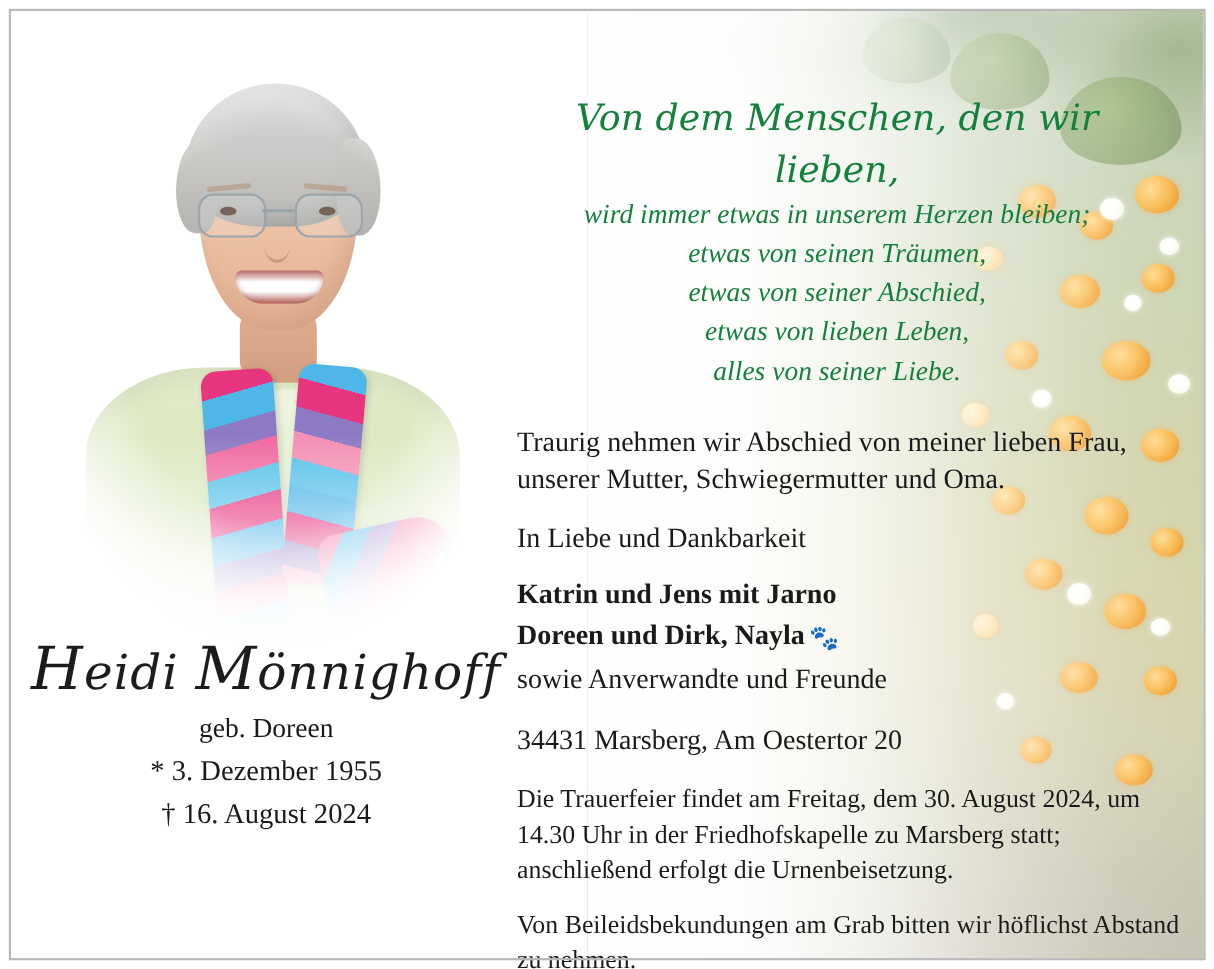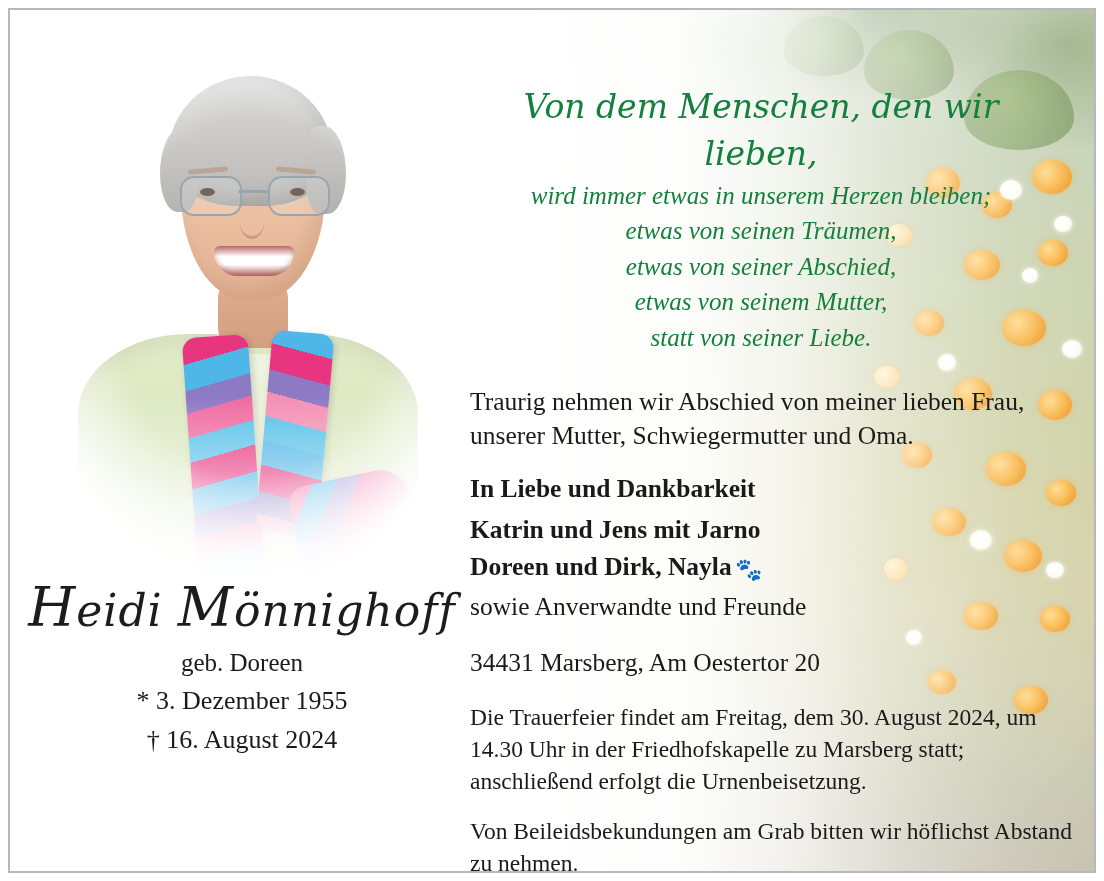--- a/index.html
+++ b/index.html
@@ -402,7 +402,7 @@
       <div>wird immer etwas in unserem Herzen bleiben;</div>
       <div>etwas von seinen Träumen,</div>
       <div>etwas von seiner Abschied,</div>
-      <div>etwas von seinem Mutter,</div>
+      <div>etwas von lieben Leben,</div>
       <div>statt von seiner Liebe.</div>
     </div>
 

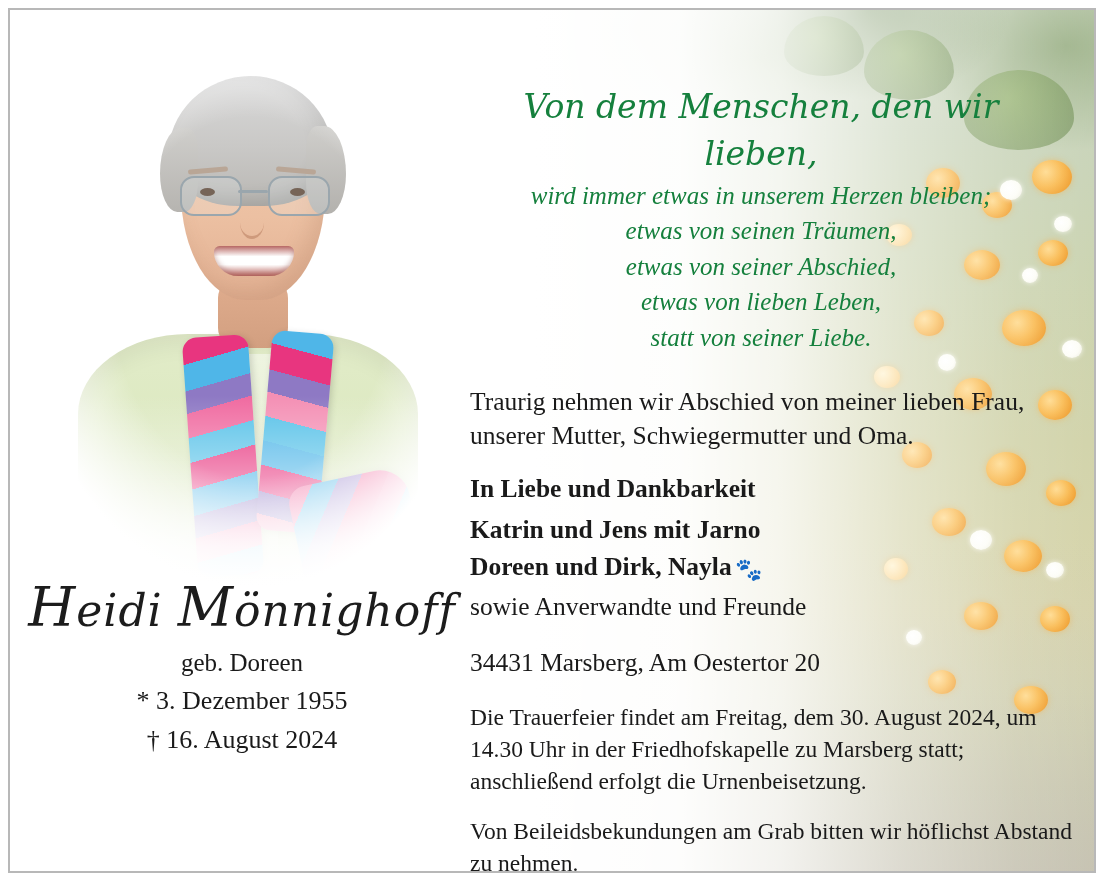--- a/index.html
+++ b/index.html
@@ -403,7 +403,7 @@
       <div>etwas von seinen Träumen,</div>
       <div>etwas von seiner Abschied,</div>
       <div>etwas von lieben Leben,</div>
-      <div>statt von seiner Liebe.</div>
+      <div>alles von seiner Liebe.</div>
     </div>
 
     <div class="body-block">

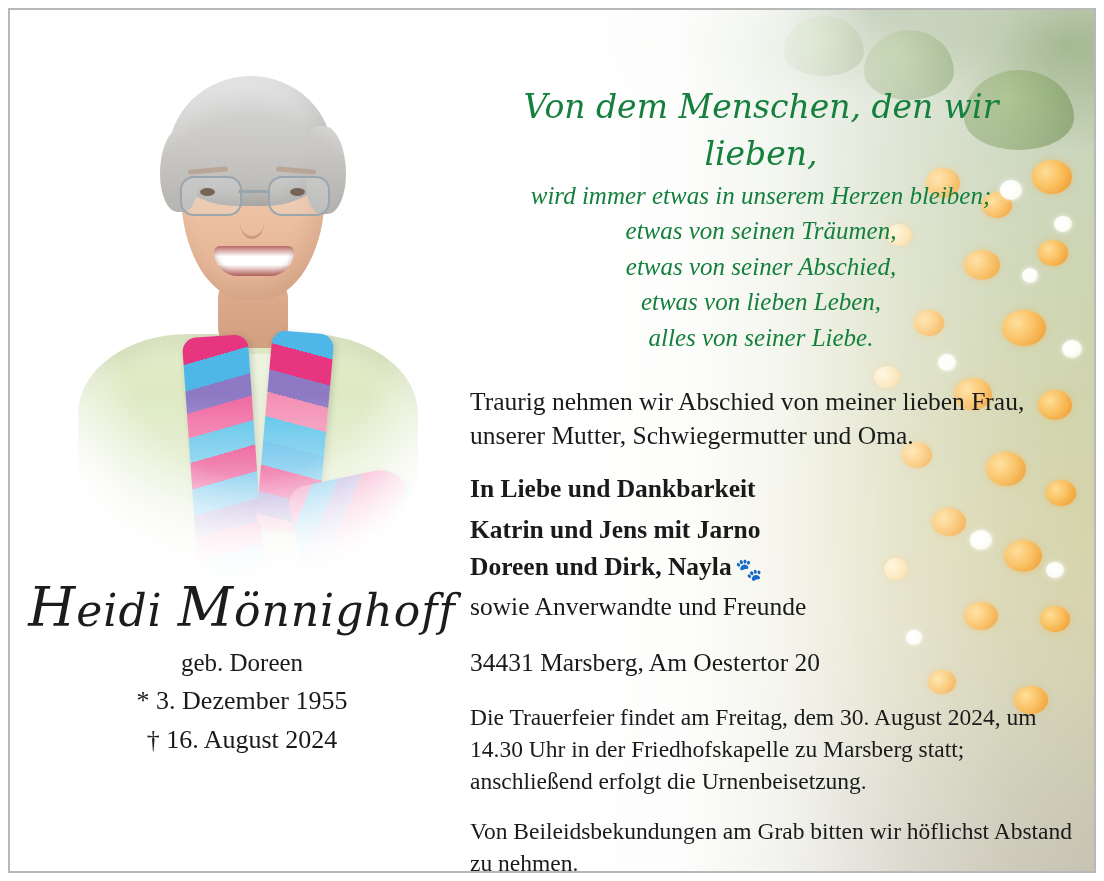--- a/index.html
+++ b/index.html
@@ -409,7 +409,7 @@
     <div class="body-block">
       <div class="para">Traurig nehmen wir Abschied von meiner lieben Frau, unserer Mutter, Schwiegermutter und Oma.</div>
 
-      <div class="para" style="margin-bottom:5px;font-weight:bold;">In Liebe und Dankbarkeit</div>
+      <div class="para" style="margin-bottom:15px;">In Liebe und Dankbarkeit</div>
       <div class="bold-line">Katrin und Jens mit Jarno</div>
       <div class="bold-line">
         <span>Doreen und Dirk, Nayla</span><span class="paw">🐾</span>

